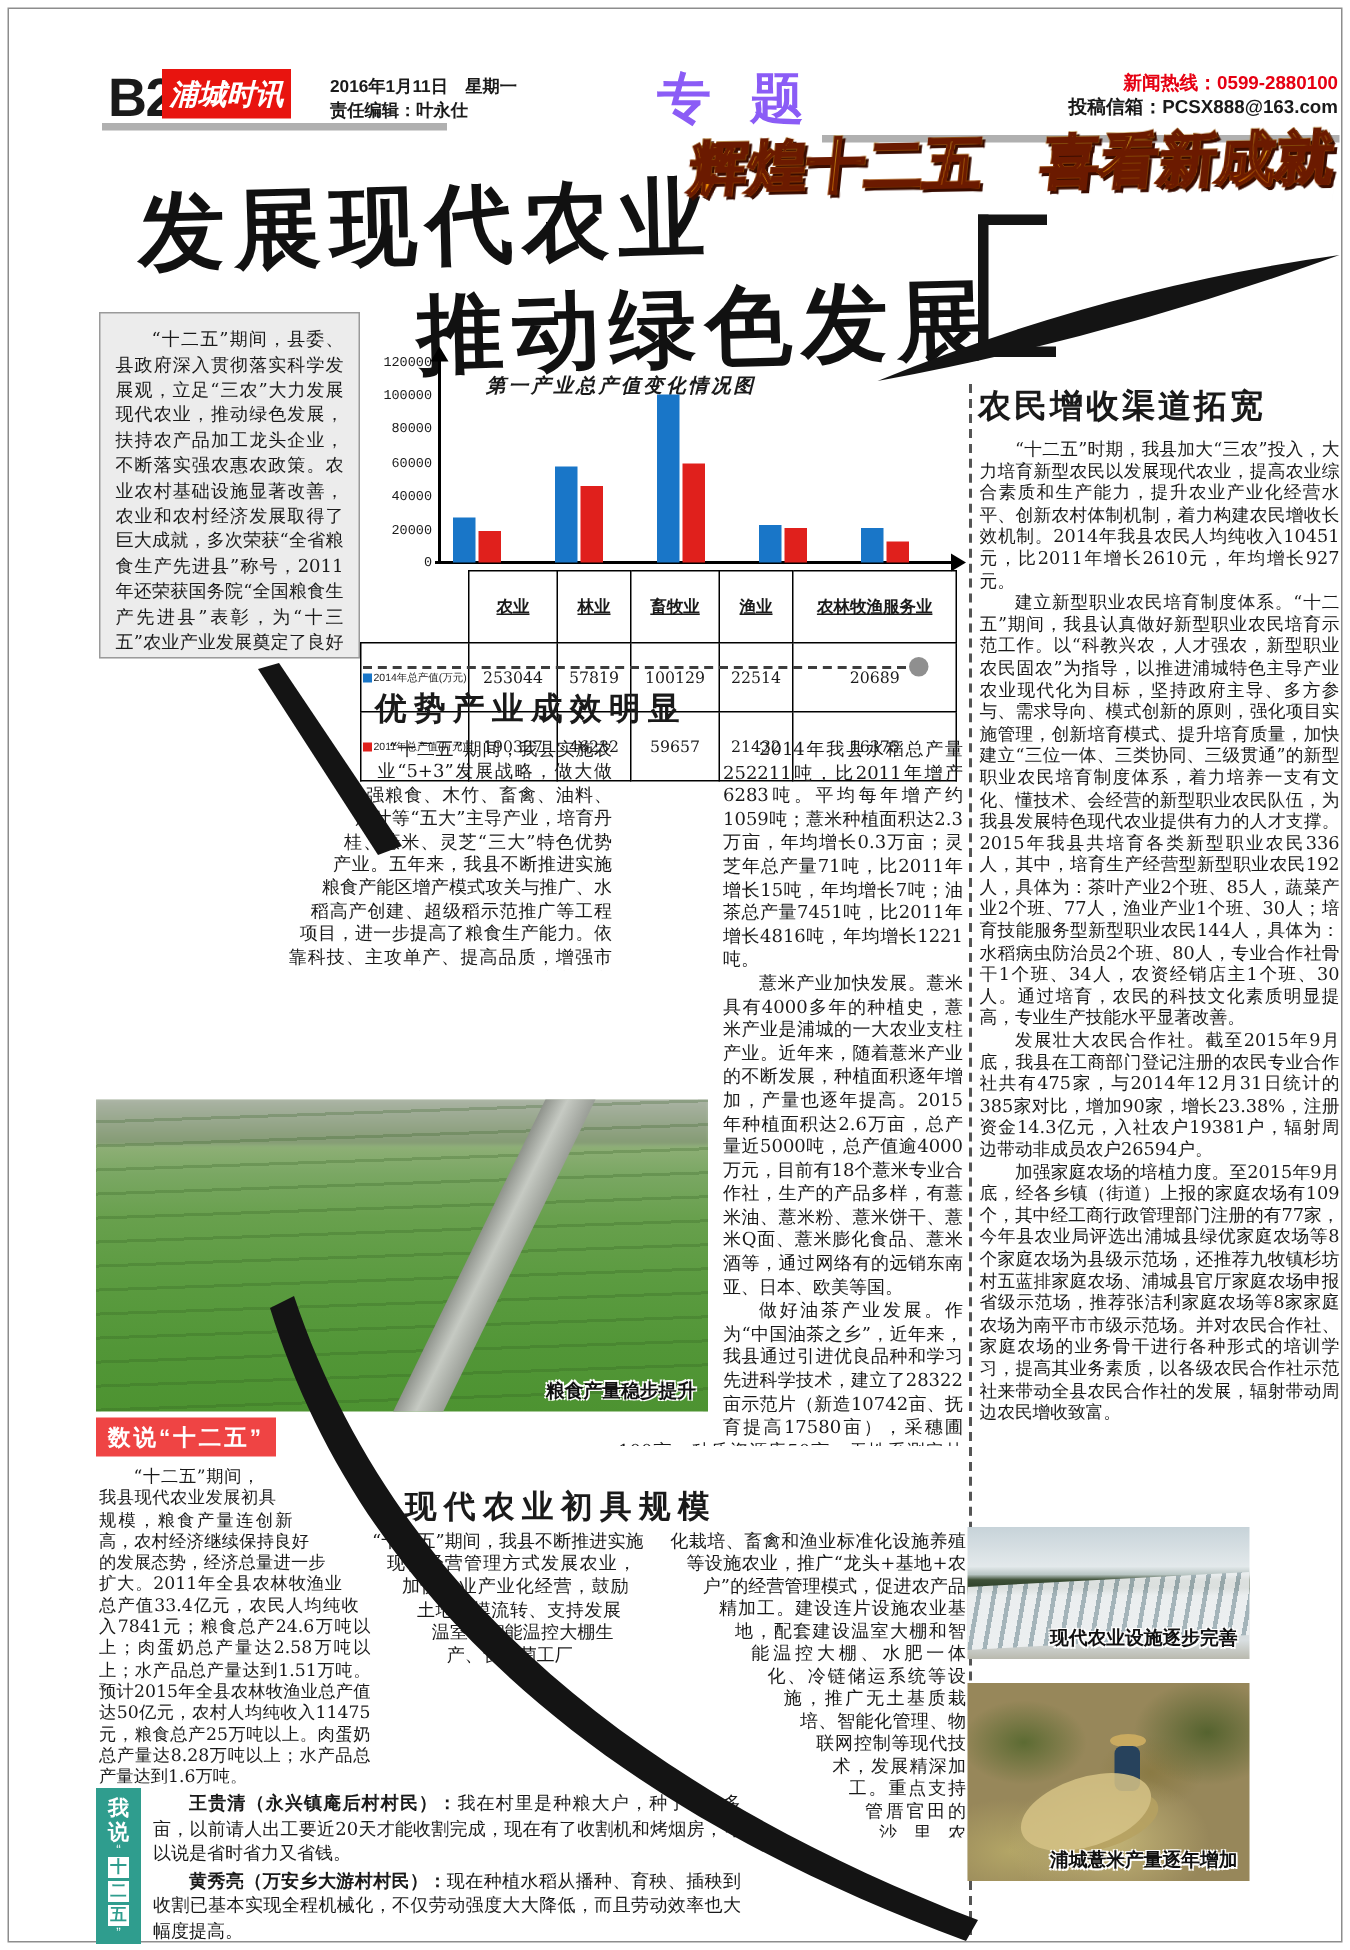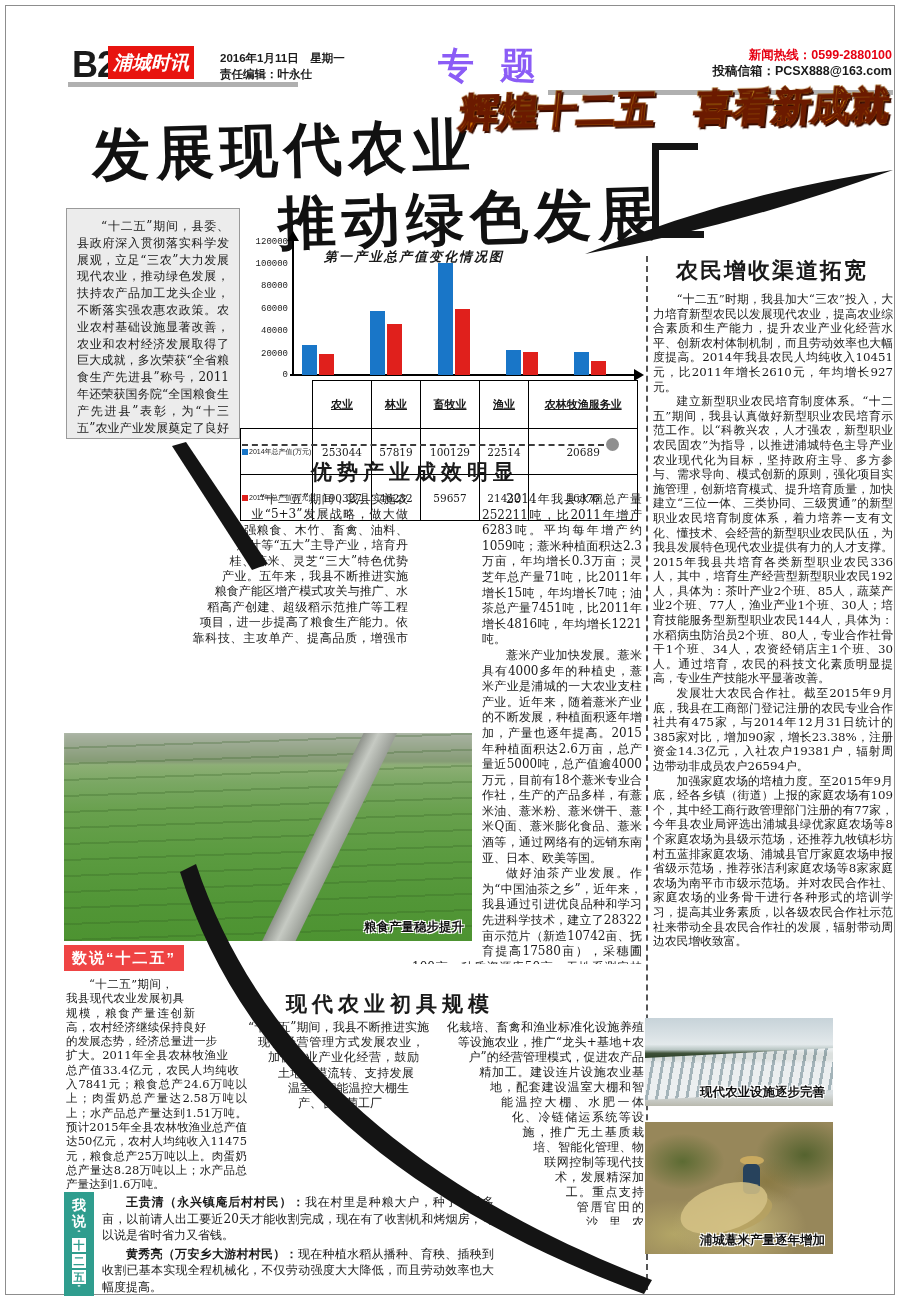--- a/index.html
+++ b/index.html
@@ -62,7 +62,7 @@
   #vsep{left:646px;top:256px;height:1034px;border-left:2px dashed #555;}
 
   
-  .sec-head{font-weight:900;font-size:21px;letter-spacing:5px;text-align:center;white-space:nowrap;}
+  .sec-head{font-weight:900;font-size:21px;letter-spacing:5px;text-align:left;white-space:nowrap;}
   #ys-head{left:250px;top:458px;width:330px;}
   .body-serif{font-family:"DejaVu Serif","Liberation Serif",serif;text-align:justify;}
   #ys-left{left:187px;top:492px;width:221px;height:155px;font-size:12px;line-height:15.4px;overflow:hidden;}

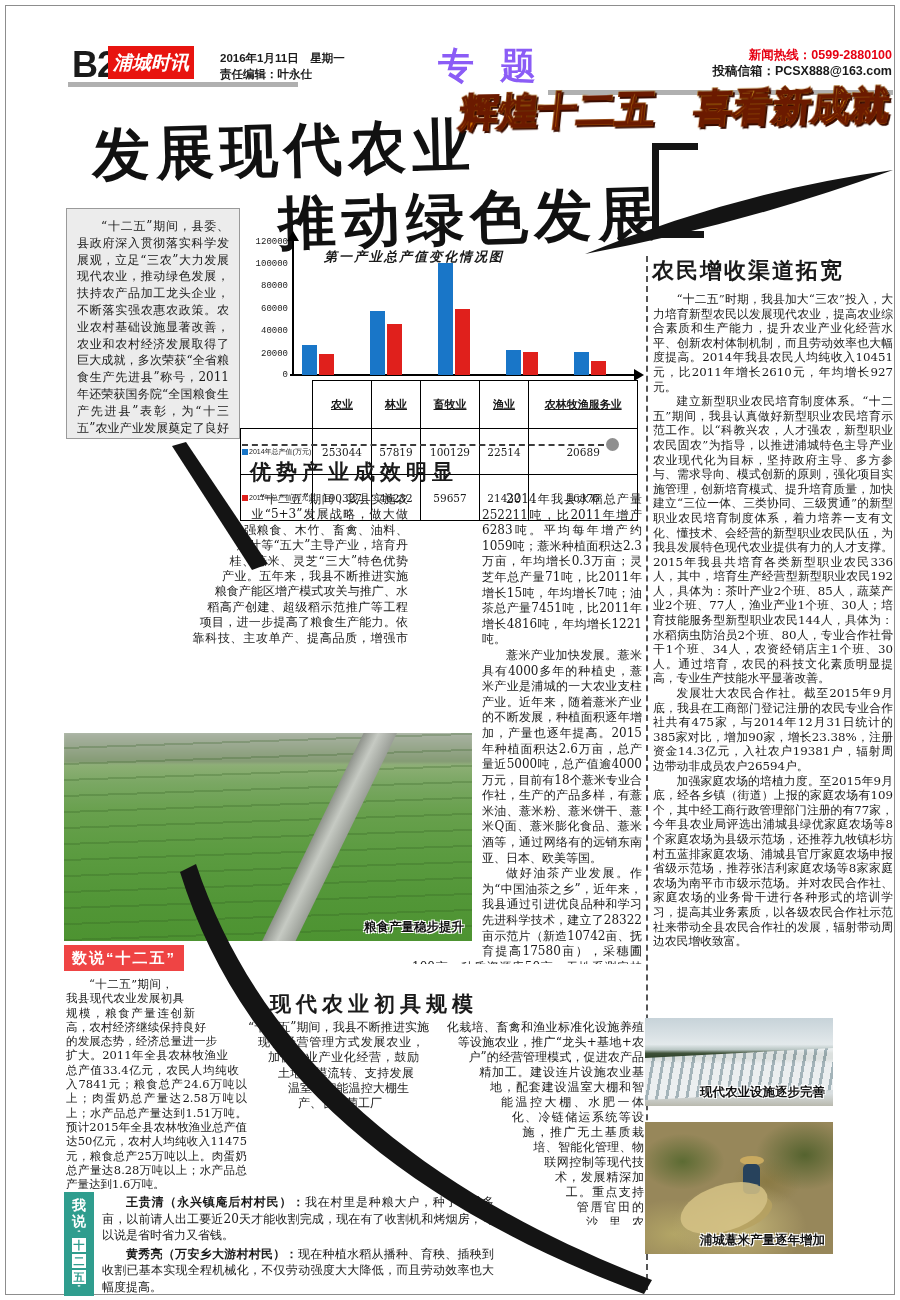--- a/index.html
+++ b/index.html
@@ -273,7 +273,7 @@
 
   <div class="abs sec-head" id="rc-head">农民增收渠道拓宽</div>
   <div class="abs body-serif" id="rc-text">
-    <p>“十二五”时期，我县加大“三农”投入，大力培育新型农民以发展现代农业，提高农业综合素质和生产能力，提升农业产业化经营水平、创新农村体制机制，而且劳动效率也大幅度提高。2014年我县农民人均纯收入10451元，比2011年增长2610元，年均增长927元。</p>
+    <p>“十二五”时期，我县加大“三农”投入，大力培育新型农民以发展现代农业，提高农业综合素质和生产能力，提升农业产业化经营水平、创新农村体制机制，着力构建农民增收长效机制。2014年我县农民人均纯收入10451元，比2011年增长2610元，年均增长927元。</p>
     <p>建立新型职业农民培育制度体系。“十二五”期间，我县认真做好新型职业农民培育示范工作。以“科教兴农，人才强农，新型职业农民固农”为指导，以推进浦城特色主导产业农业现代化为目标，坚持政府主导、多方参与、需求导向、模式创新的原则，强化项目实施管理，创新培育模式、提升培育质量，加快建立“三位一体、三类协同、三级贯通”的新型职业农民培育制度体系，着力培养一支有文化、懂技术、会经营的新型职业农民队伍，为我县发展特色现代农业提供有力的人才支撑。2015年我县共培育各类新型职业农民336人，其中，培育生产经营型新型职业农民192人，具体为：茶叶产业2个班、85人，蔬菜产业2个班、77人，渔业产业1个班、30人；培育技能服务型新型职业农民144人，具体为：水稻病虫防治员2个班、80人，专业合作社骨干1个班、34人，农资经销店主1个班、30人。通过培育，农民的科技文化素质明显提高，专业生产技能水平显著改善。</p>
     <p>发展壮大农民合作社。截至2015年9月底，我县在工商部门登记注册的农民专业合作社共有475家，与2014年12月31日统计的385家对比，增加90家，增长23.38%，注册资金14.3亿元，入社农户19381户，辐射周边带动非成员农户26594户。</p>
     <p>加强家庭农场的培植力度。至2015年9月底，经各乡镇（街道）上报的家庭农场有109个，其中经工商行政管理部门注册的有77家，今年县农业局评选出浦城县绿优家庭农场等8个家庭农场为县级示范场，还推荐九牧镇杉坊村五蓝排家庭农场、浦城县官厅家庭农场申报省级示范场，推荐张洁利家庭农场等8家家庭农场为南平市市级示范场。并对农民合作社、家庭农场的业务骨干进行各种形式的培训学习，提高其业务素质，以各级农民合作社示范社来带动全县农民合作社的发展，辐射带动周边农民增收致富。</p>

